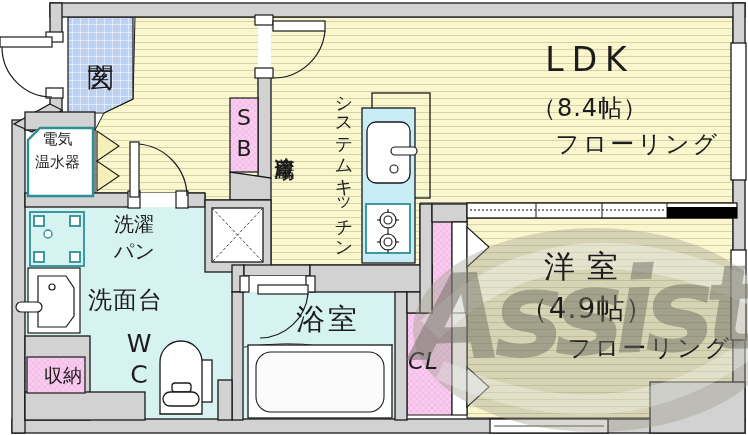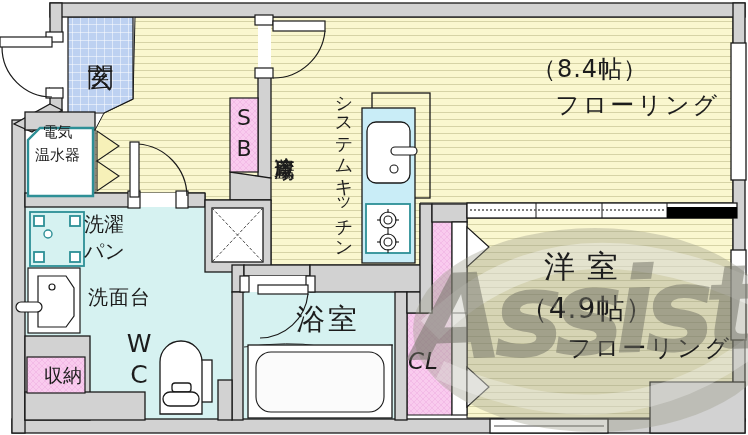--- a/index.html
+++ b/index.html
@@ -233,6 +233,7 @@
   <div class="lbl vert" style="left:332px;top:84px;font-size:18px;">システムキッチン</div>
 
   <div class="roomblock" style="left:460px;top:40px;width:260px;">
+    <div class="rname" style="font-size:33px;">LDK</div>
     <div class="rsize" style="font-size:24px;margin-top:13px;">（8.4帖）</div>
     <div class="rfloor" style="font-size:24px;margin-top:4px;">フローリング</div>
   </div>

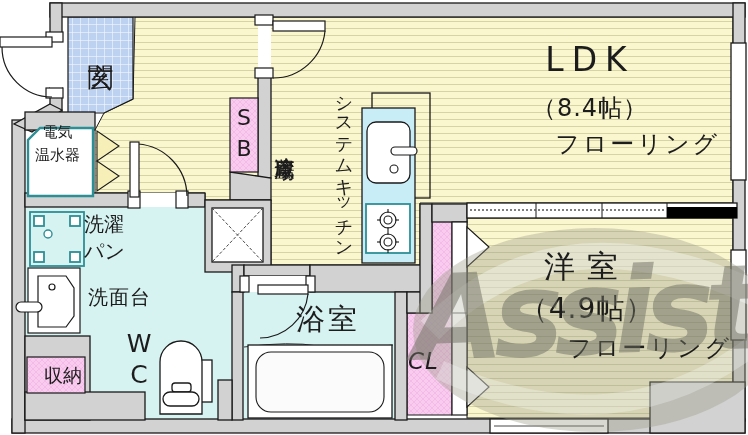--- a/index.html
+++ b/index.html
@@ -222,7 +222,7 @@
 
   <div class="lbl vert" style="left:84px;top:42px;font-size:26px;letter-spacing:3px;">玄関</div>
 
-  <div class="lbl center" style="left:28px;top:121px;width:59px;font-size:15px;line-height:1.5;">電気
+  <div class="lbl center" style="left:28px;top:128px;width:59px;font-size:15px;line-height:1.5;">電気
 温水器</div>
 
   <div class="lbl center" style="left:230px;top:103px;width:28px;font-size:22px;line-height:1.4;">S

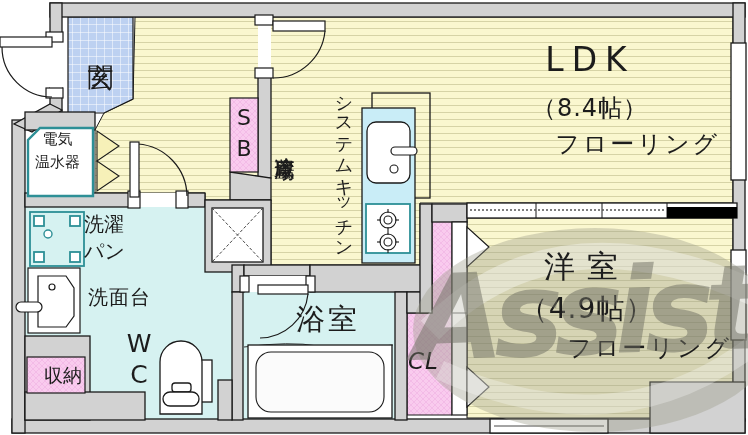--- a/index.html
+++ b/index.html
@@ -246,7 +246,7 @@
 
   <div class="lbl" style="left:296px;top:300px;font-size:29px;letter-spacing:3px;">浴室</div>
 
-  <div class="lbl" style="left:84px;top:211px;font-size:20px;line-height:1.35;">洗濯
+  <div class="lbl" style="left:114px;top:211px;font-size:20px;line-height:1.35;">洗濯
 パン</div>
 
   <div class="lbl" style="left:88px;top:284px;font-size:20px;letter-spacing:1px;">洗面台</div>

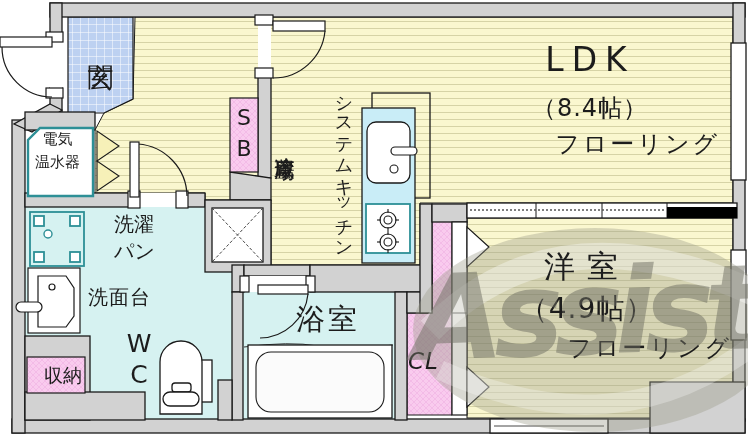--- a/index.html
+++ b/index.html
@@ -249,7 +249,7 @@
   <div class="lbl" style="left:114px;top:211px;font-size:20px;line-height:1.35;">洗濯
 パン</div>
 
-  <div class="lbl" style="left:88px;top:284px;font-size:20px;letter-spacing:1px;">洗面台</div>
+  <div class="lbl" style="left:88px;top:284px;font-size:24px;letter-spacing:1px;">洗面台</div>
 
   <div class="lbl center" style="left:123px;top:328px;width:32px;font-size:25px;line-height:1.25;">W
 C</div>

